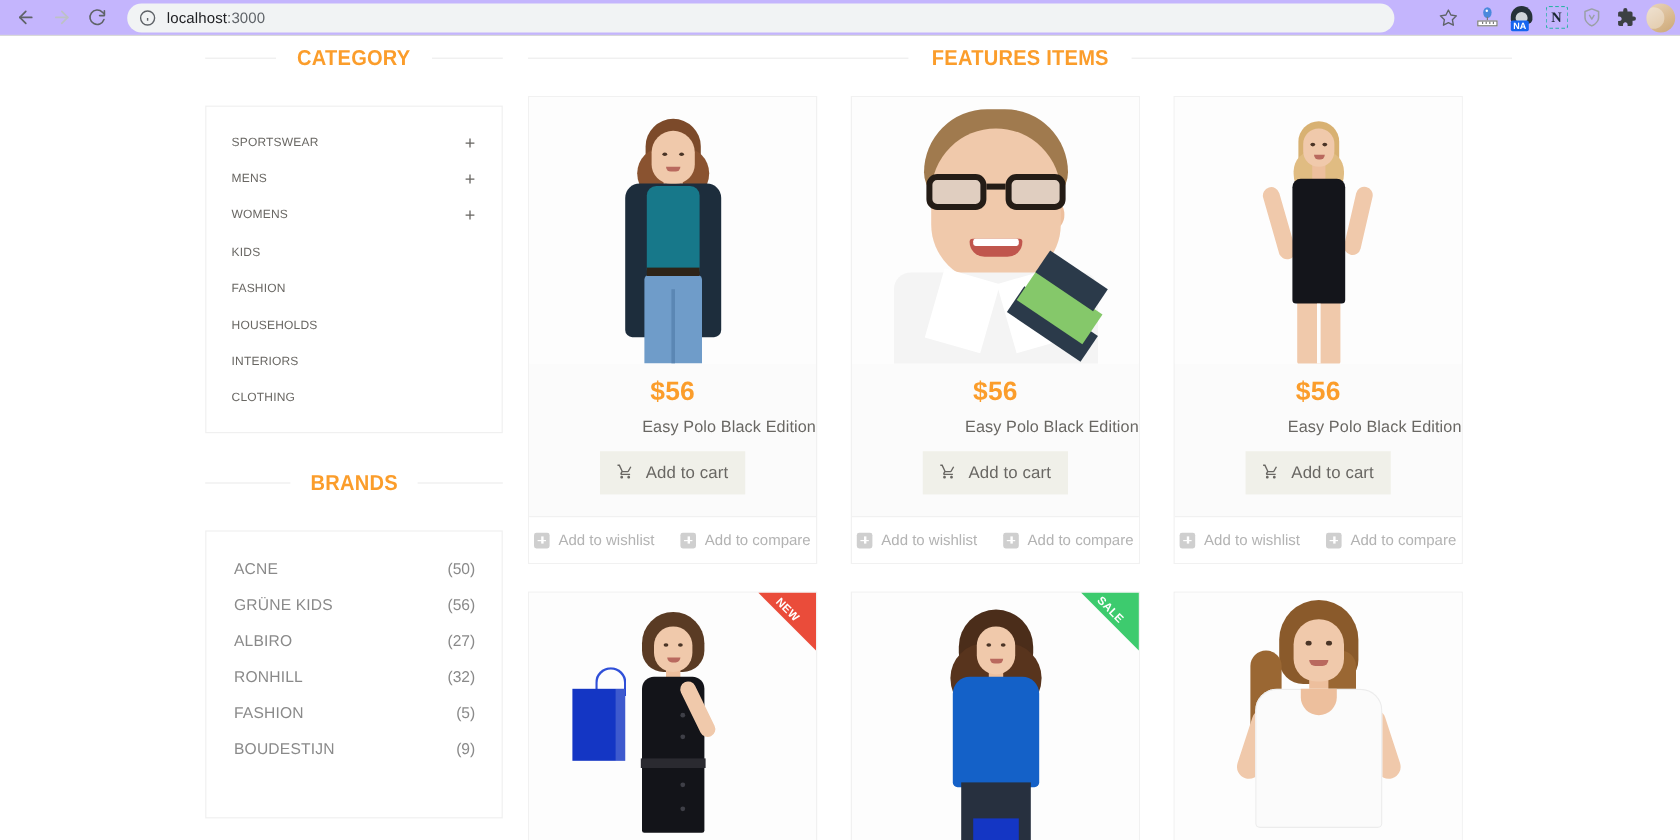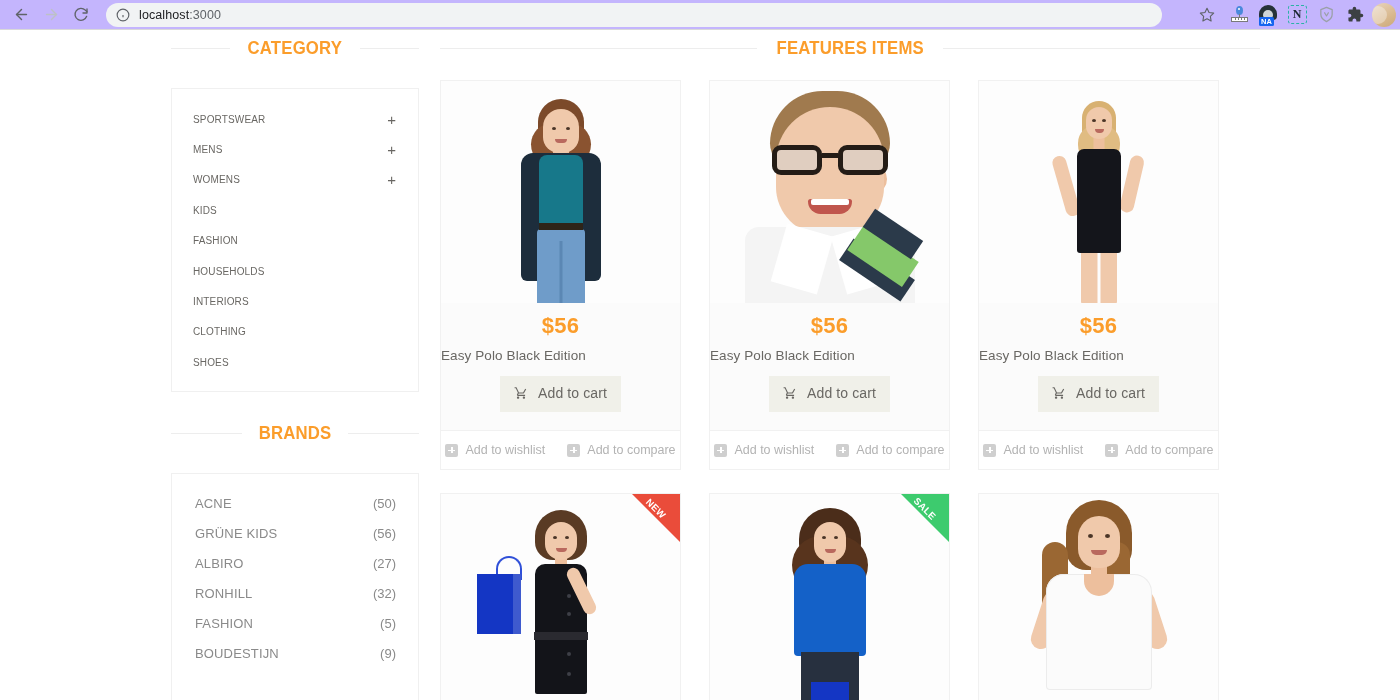--- a/index.html
+++ b/index.html
@@ -528,9 +528,6 @@
           </li>
           <li>
             <span class="label">CLOTHING</span>
-          </li>
-          <li>
-            <span class="label">SHOES</span>
           </li>
         </ul>
       </div>

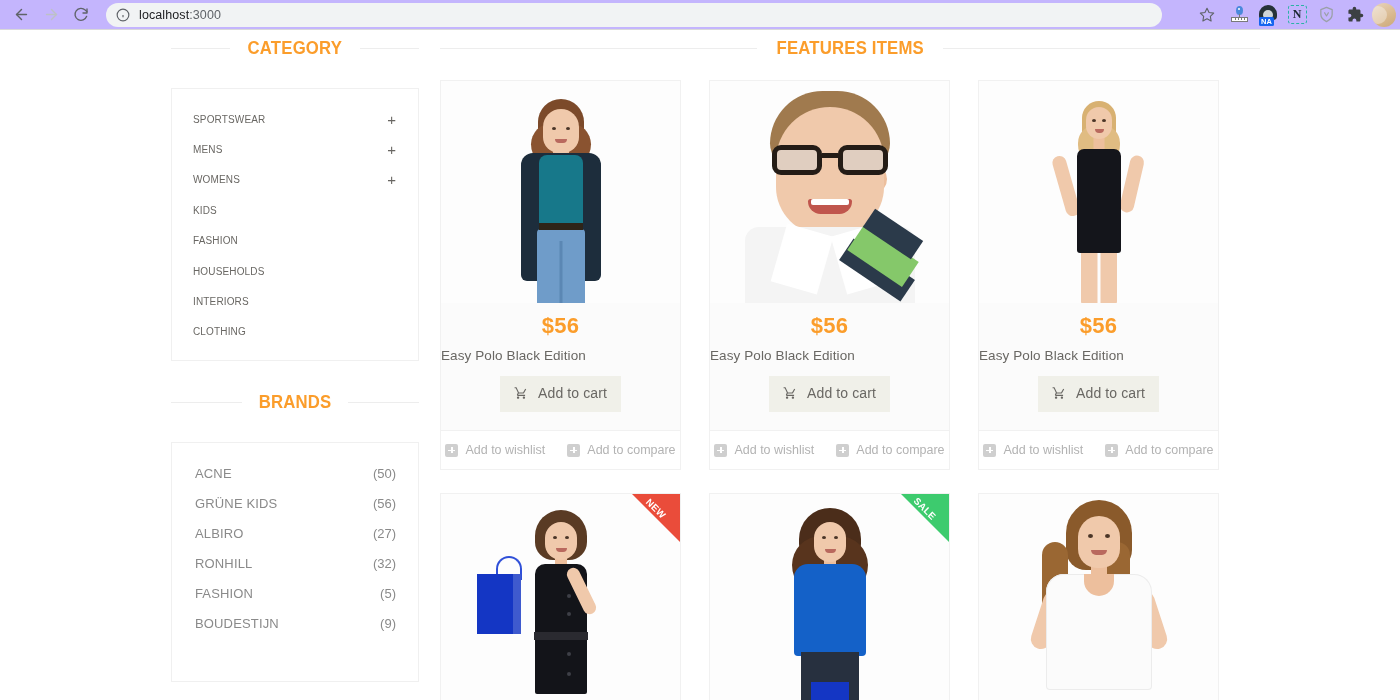--- a/index.html
+++ b/index.html
@@ -253,7 +253,7 @@
     letter-spacing: .2px;
   }
   .pname {
-    text-align: left;
+    text-align: right;
     font-size: 13.5px;
     color: #696763;
     margin-top: 9px;

